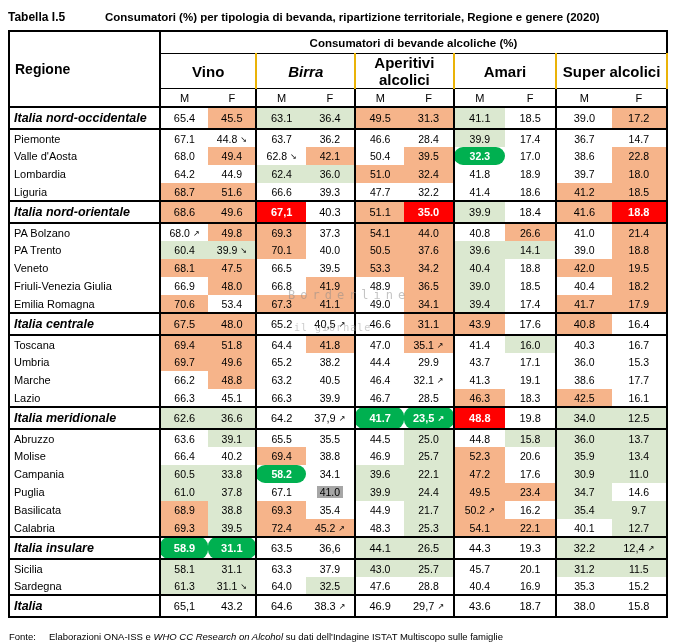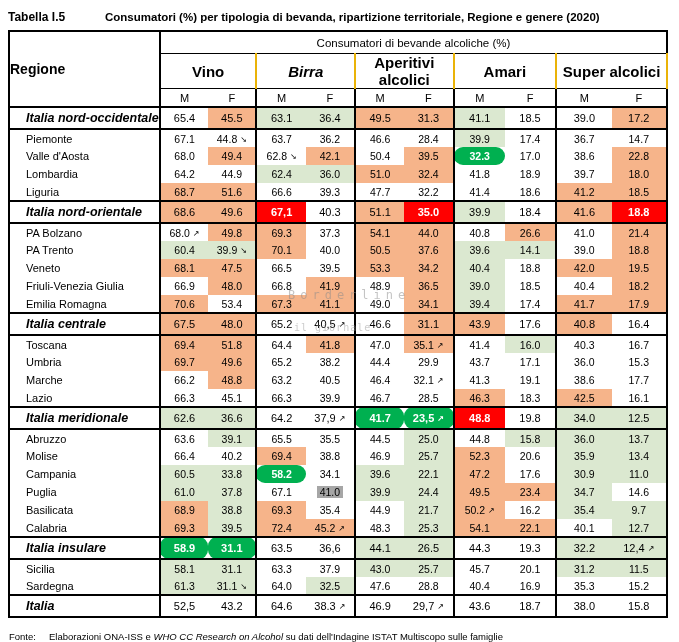--- a/index.html
+++ b/index.html
@@ -26,7 +26,7 @@
 
   .corner{border-right:2px solid #000;text-align:left;
           font-size:14px;font-weight:bold;vertical-align:middle;}
-  .main-h{font-weight:normal;font-size:11.5px;border-bottom:1px solid #000;height:21px;}
+  .main-h{font-weight:bold;font-size:11.5px;border-bottom:1px solid #000;height:21px;}
   .grp{font-weight:bold;font-size:15px;border-bottom:1px solid #000;
        border-right:2px solid #eab308;height:20px;}
   .grp.it{font-style:italic;}

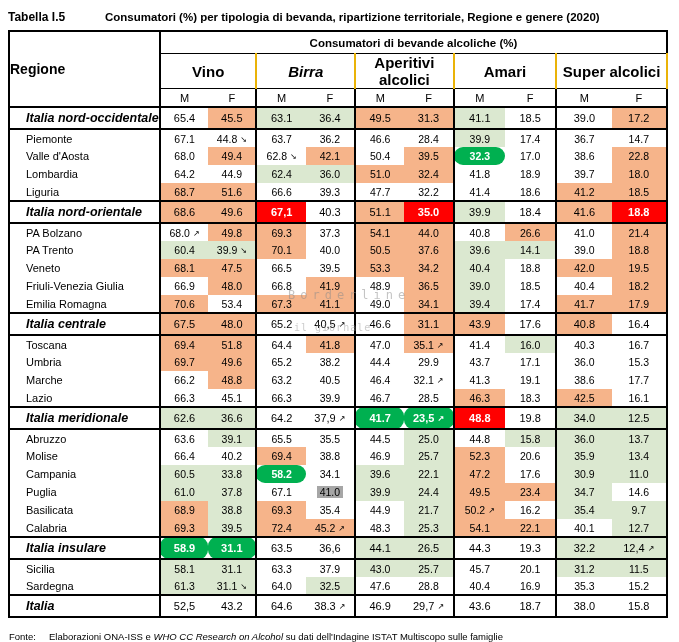--- a/index.html
+++ b/index.html
@@ -24,7 +24,7 @@
   .col-amari{width:51px;}
   .col-super{width:55px;}
 
-  .corner{border-right:2px solid #000;text-align:left;
+  .corner{border-right:2px solid #000;text-align:left;padding-left:5px;
           font-size:14px;font-weight:bold;vertical-align:middle;}
   .main-h{font-weight:bold;font-size:11.5px;border-bottom:1px solid #000;height:21px;}
   .grp{font-weight:bold;font-size:15px;border-bottom:1px solid #000;

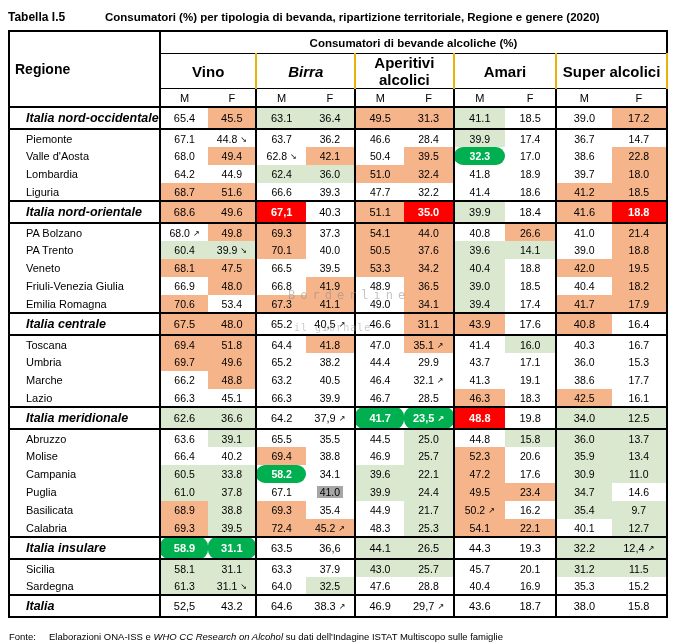--- a/index.html
+++ b/index.html
@@ -37,7 +37,7 @@
   tr.normal{height:18px;margin-top:28px;}
   tr.summary{height:22px;}
   tr.summary td{border-top:2px solid #000;border-bottom:2px solid #000;font-size:11px;}
-  .region-col{text-align:left;padding-left:16px;border-right:2px solid #000;
+  .region-col{text-align:left;padding-left:4px;border-right:2px solid #000;
               font-size:11px;white-space:nowrap;}
   tr.summary .region-col{font-weight:bold;font-style:italic;font-size:12.5px;}
 

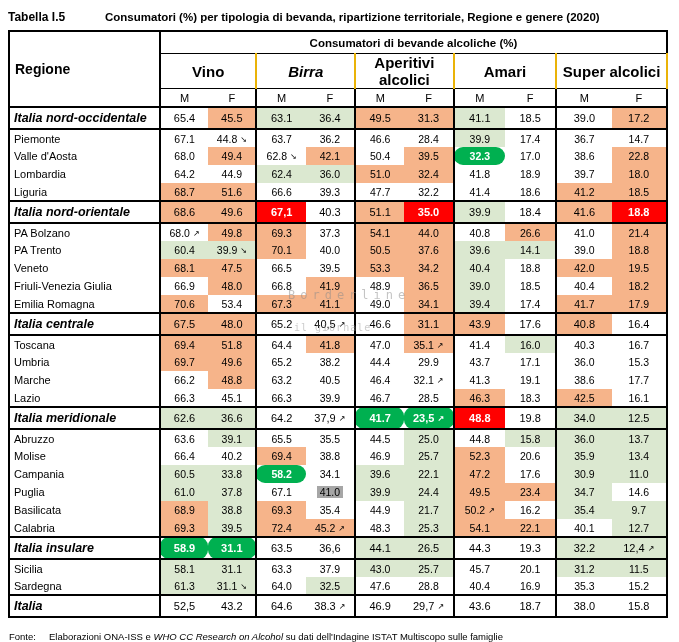--- a/index.html
+++ b/index.html
@@ -451,7 +451,7 @@
         </tr>
         <tr class="summary">
           <td class="region-col">Italia</td>
-          <td class="val c-w"><span>52,5</span></td>
+          <td class="val c-w"><span>65,1</span></td>
           <td class="val c-w grp-end"><span>43.2</span></td>
           <td class="val c-w"><span>64.6</span></td>
           <td class="val c-w grp-end"><span>38.3 <span class="arrow">↗</span></span></td>

